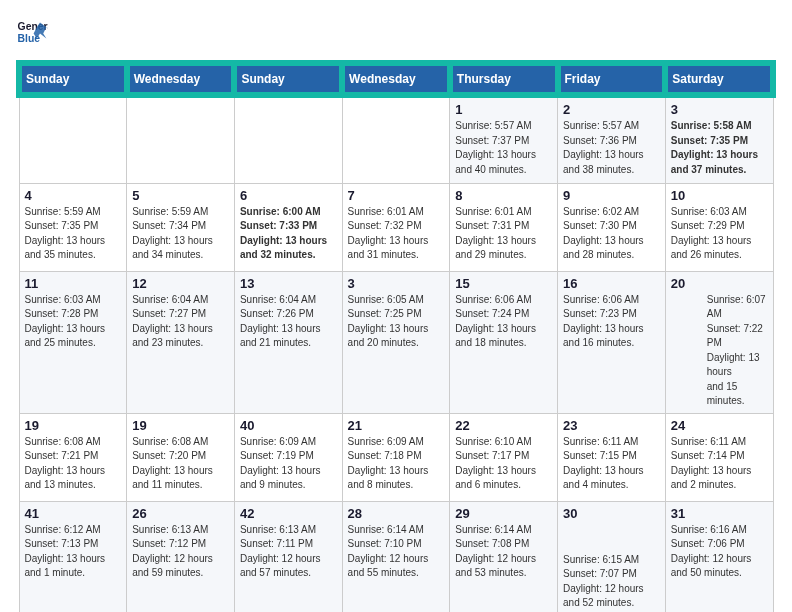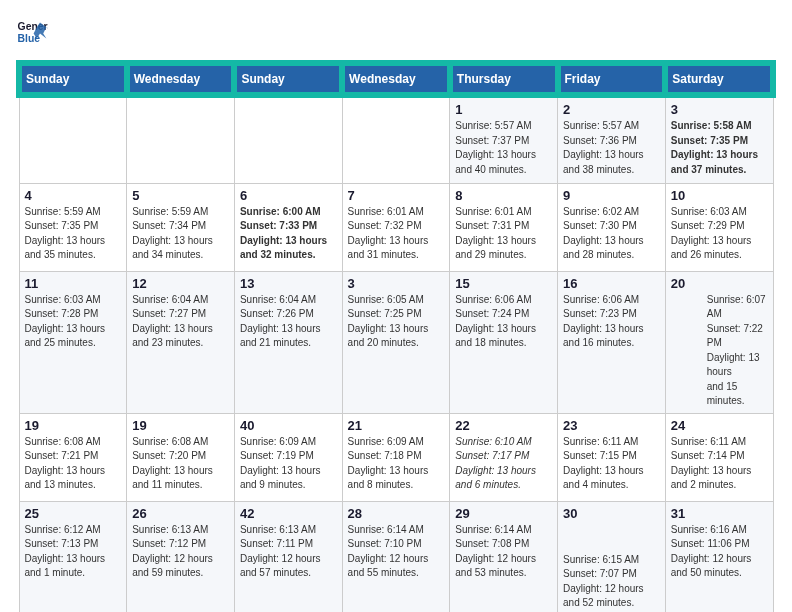--- a/index.html
+++ b/index.html
@@ -269,7 +269,7 @@
         </td>
         <td>
           <div class="day-num">22</div>
-          <div class="day-info" style="white-space: pre-line; font-style: italic;">Sunrise: 6:10 AM
+          <div class="day-info" style="white-space: pre-line;">Sunrise: 6:10 AM
 Sunset: 7:17 PM
 Daylight: 13 hours
 and 6 minutes.</div>

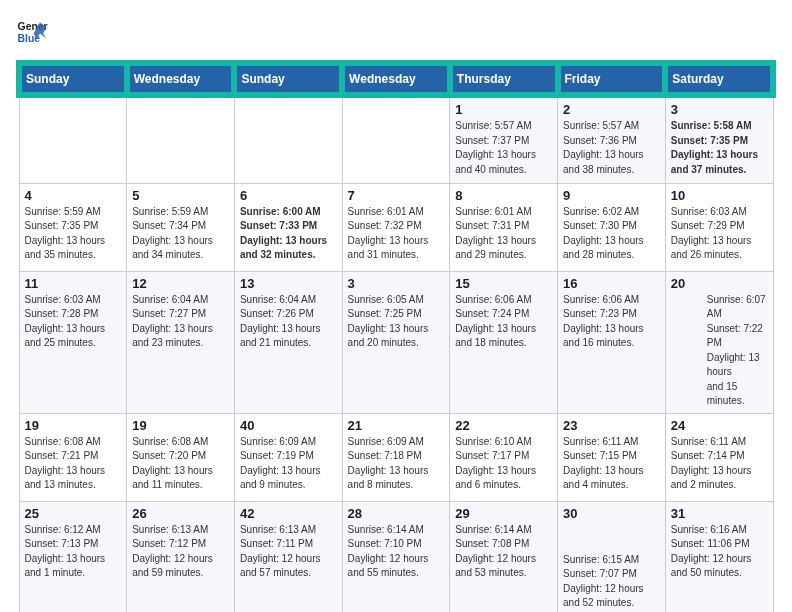--- a/index.html
+++ b/index.html
@@ -291,7 +291,7 @@
       </tr>
       <tr>
         <td>
-          <div class="day-num">25</div>
+          <div class="day-num">41</div>
           <div class="day-info" style="white-space: pre-line;">Sunrise: 6:12 AM
 Sunset: 7:13 PM
 Daylight: 13 hours

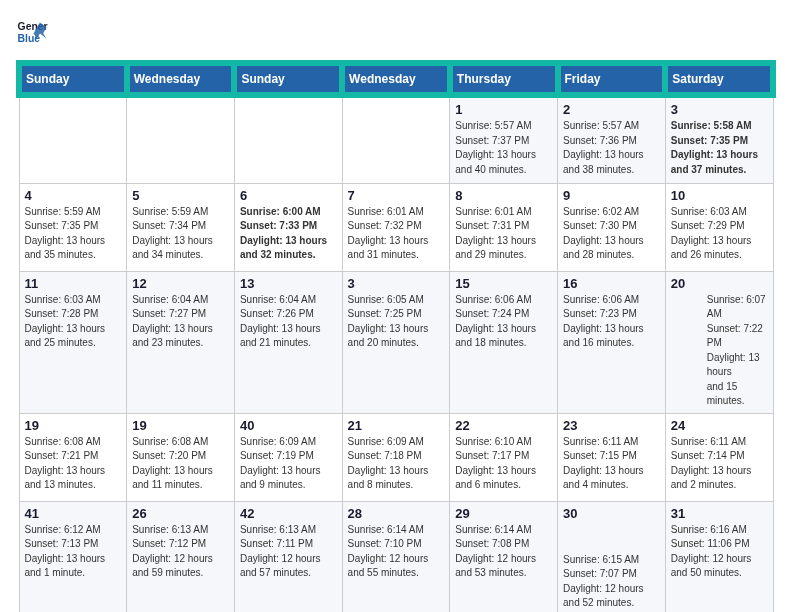--- a/index.html
+++ b/index.html
@@ -335,7 +335,7 @@
         <td>
           <div class="day-num">31</div>
           <div class="day-info" style="white-space: pre-line;">Sunrise: 6:16 AM
-Sunset: 11:06 PM
+Sunset: 7:06 PM
 Daylight: 12 hours
 and 50 minutes.</div>
         </td>

